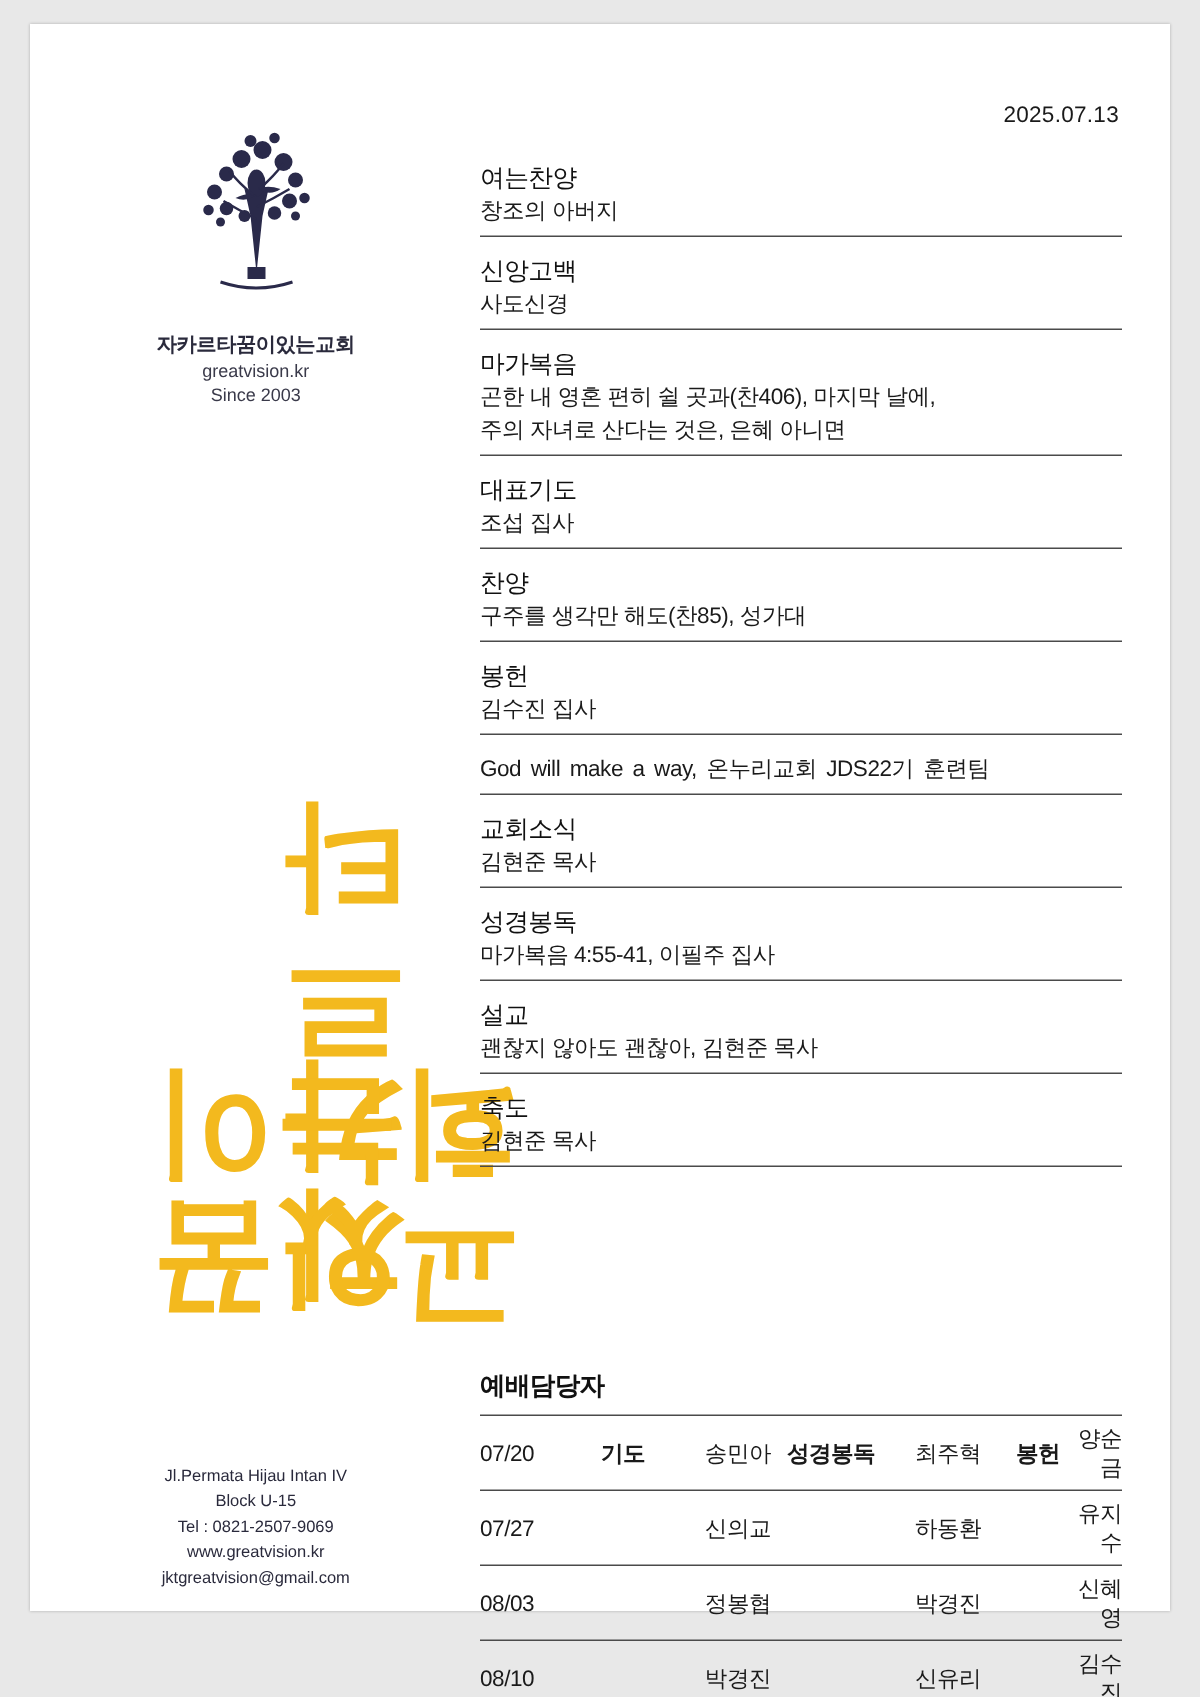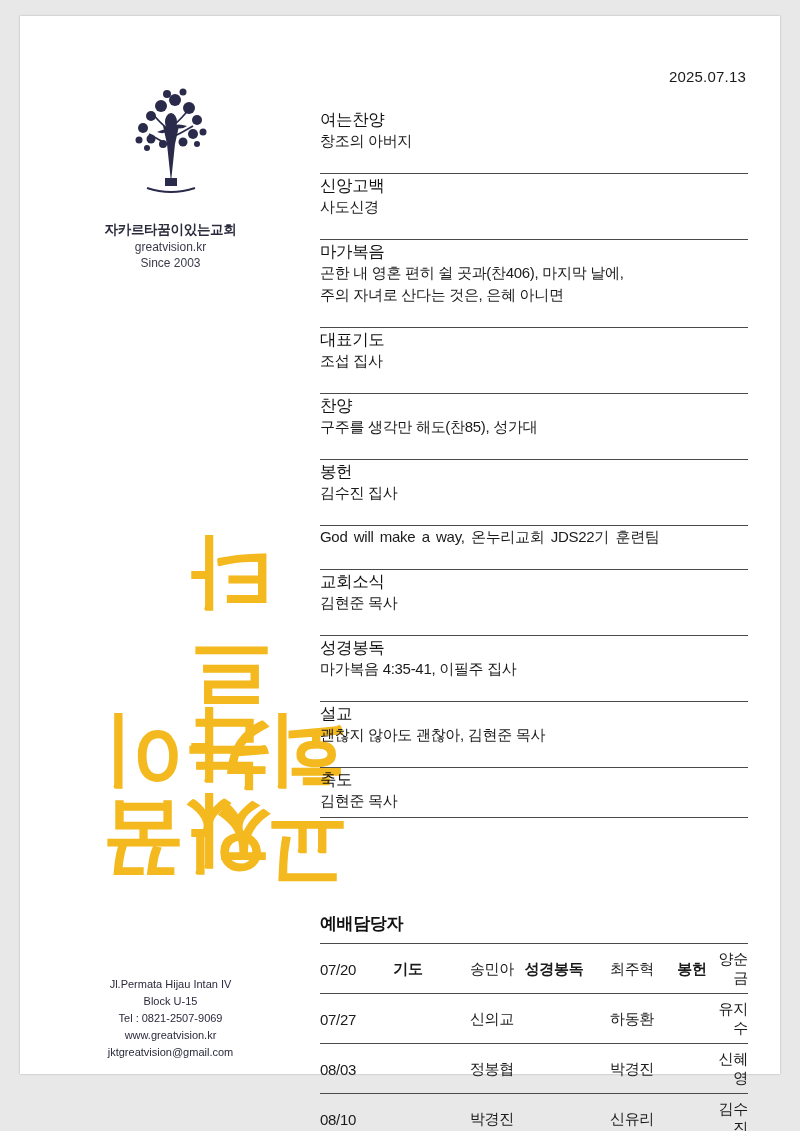--- a/index.html
+++ b/index.html
@@ -94,7 +94,7 @@
     width: 428px;
   }
   .item { padding: 0 0 2px 0; }
-  .item + .item { border-top: 1px solid #4a4a4a; padding-top: 0; margin-top: 16px; }
+  .item + .item { border-top: 1px solid #4a4a4a; padding-top: 12px; }
   .item-title {
     font-size: 16.5px;
     font-weight: normal;

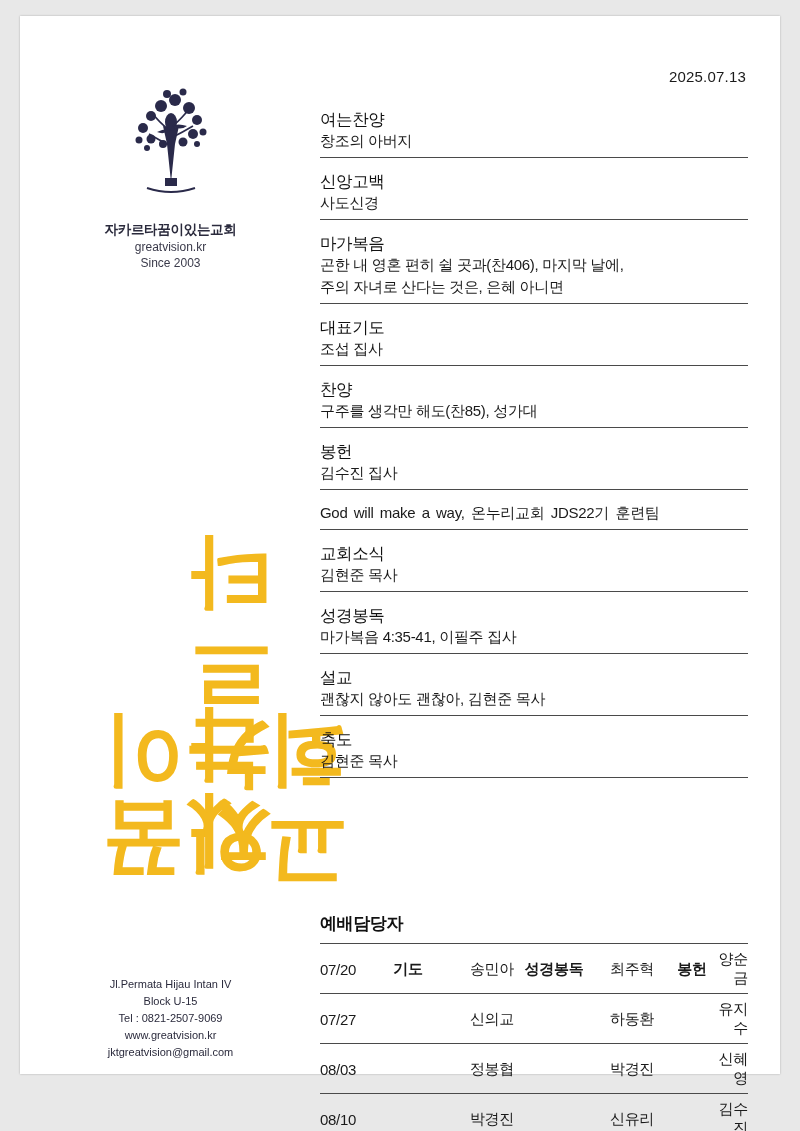--- a/index.html
+++ b/index.html
@@ -240,7 +240,7 @@
     </div>
     <div class="item">
       <div class="item-title">성경봉독</div>
-      <div class="item-desc">마가복음 4:35-41,  이필주 집사</div>
+      <div class="item-desc">마가복음 4:55-41,  이필주 집사</div>
     </div>
     <div class="item">
       <div class="item-title">설교</div>

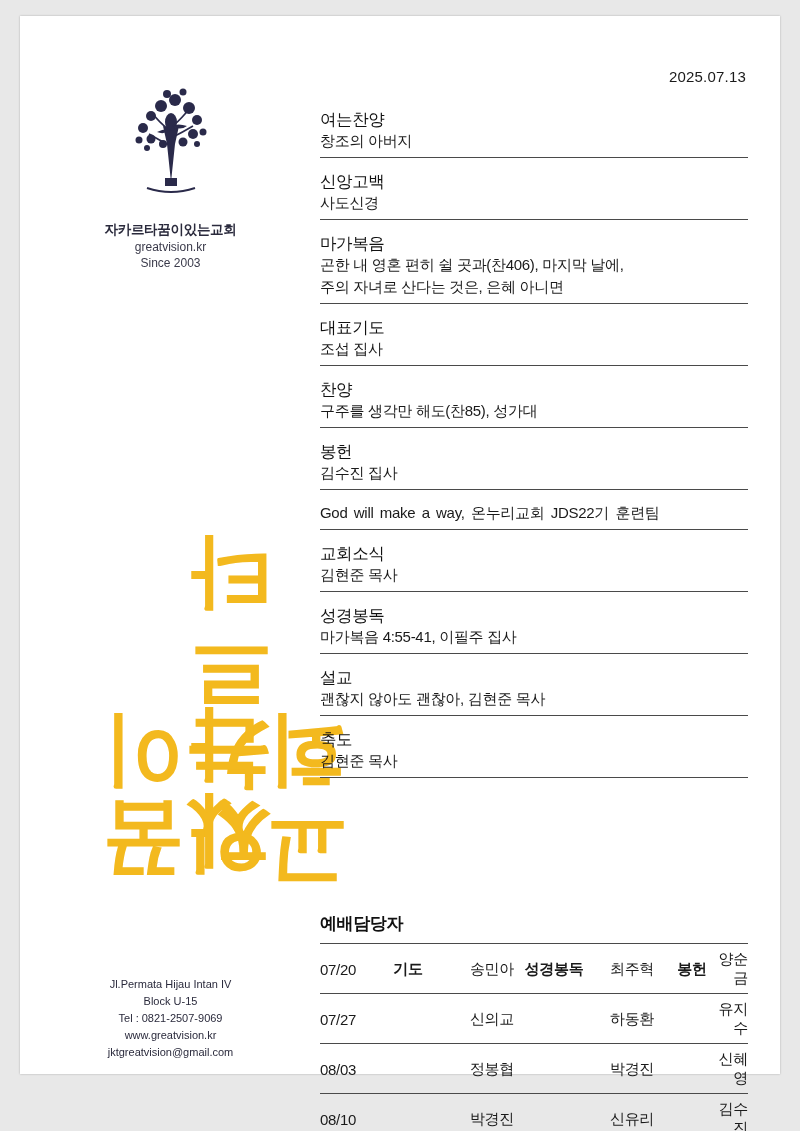--- a/index.html
+++ b/index.html
@@ -140,7 +140,7 @@
   }
   table.duty-table tr:last-child td { border-bottom: 1px solid #4a4a4a; }
   td.c-date { width: 66px; text-align: left; }
-  td.c-lab { width: 44px; text-align: center; font-weight: bold; }
+  td.c-lab { width: 44px; text-align: right; font-weight: bold; }
   td.c-val1 { width: 84px; text-align: right; }
   td.c-lab2 { width: 80px; text-align: center; font-weight: bold; }
   td.c-val2 { width: 76px; text-align: center; }

